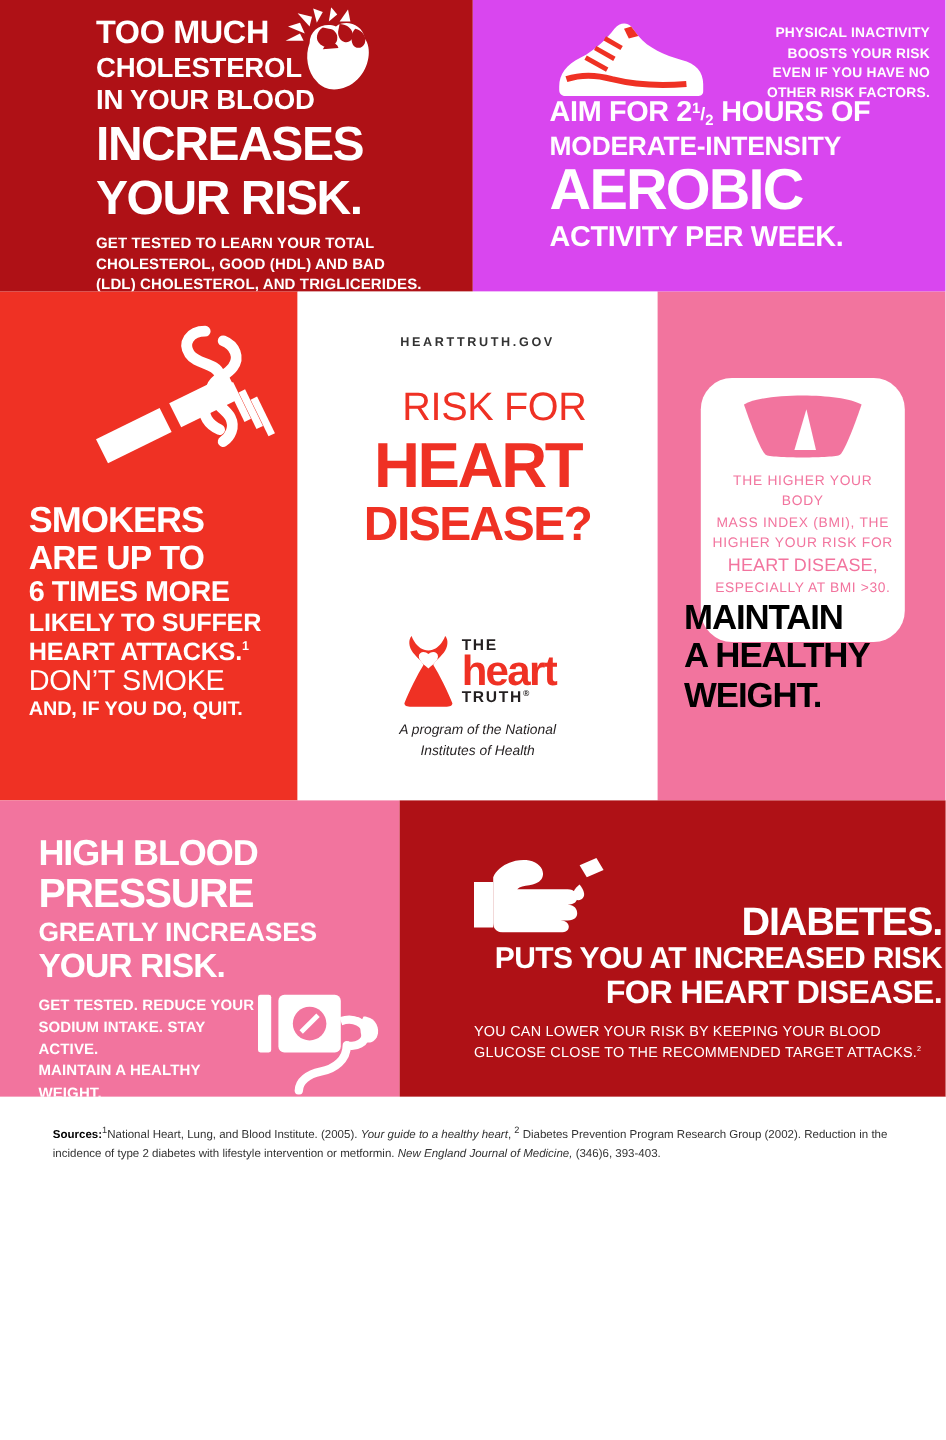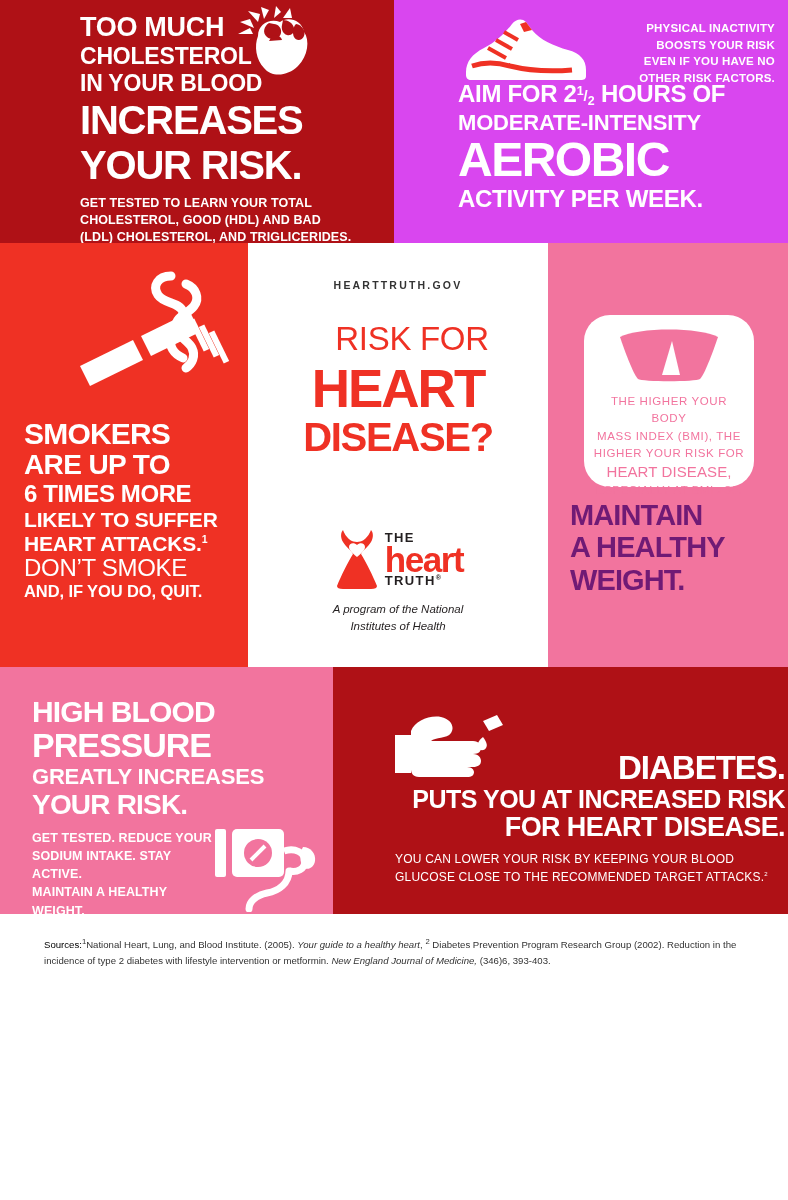--- a/index.html
+++ b/index.html
@@ -77,7 +77,7 @@
      font-size:11.5px;font-style:italic;color:#231f20;line-height:1.5;}
 
   
-  #bmi-card{position:absolute;left:36px;top:72px;width:170px;height:172px;
+  #bmi-card{position:absolute;left:36px;top:72px;width:170px;height:220px;
      background:#fff;border-radius:26px;}
   #scale-icon{position:absolute;left:30px;top:12px;width:110px;height:56px;}
   #bmi-card .ctext{position:absolute;left:8px;top:78px;width:154px;text-align:center;}

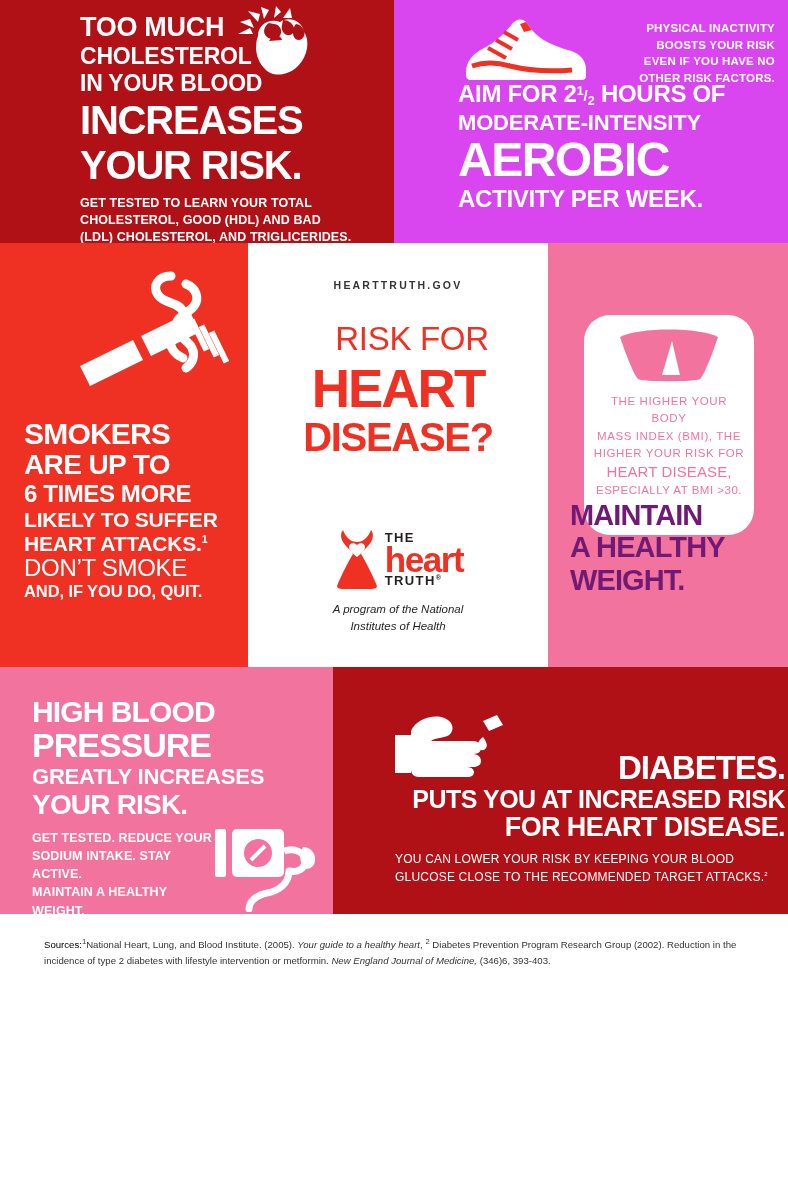--- a/index.html
+++ b/index.html
@@ -85,7 +85,7 @@
   .bmi-m{display:block;font-size:15px;color:#F2749E;letter-spacing:0.1px;line-height:1.25;font-weight:normal;}
   .bmi-s2{display:block;font-size:11.5px;color:#F2749E;letter-spacing:0.5px;line-height:1.45;font-weight:normal;}
   #p-bmi .big{position:absolute;left:22px;top:256px;width:214px;}
-  .bmi-b{display:block;color:#701a75;font-size:29px;font-weight:bold;letter-spacing:-0.9px;line-height:1.12;}
+  .bmi-b{display:block;color:#000000;font-size:29px;font-weight:bold;letter-spacing:-0.9px;line-height:1.12;}
 
   
   #p-bp .txt{position:absolute;left:32px;top:30px;width:290px;}

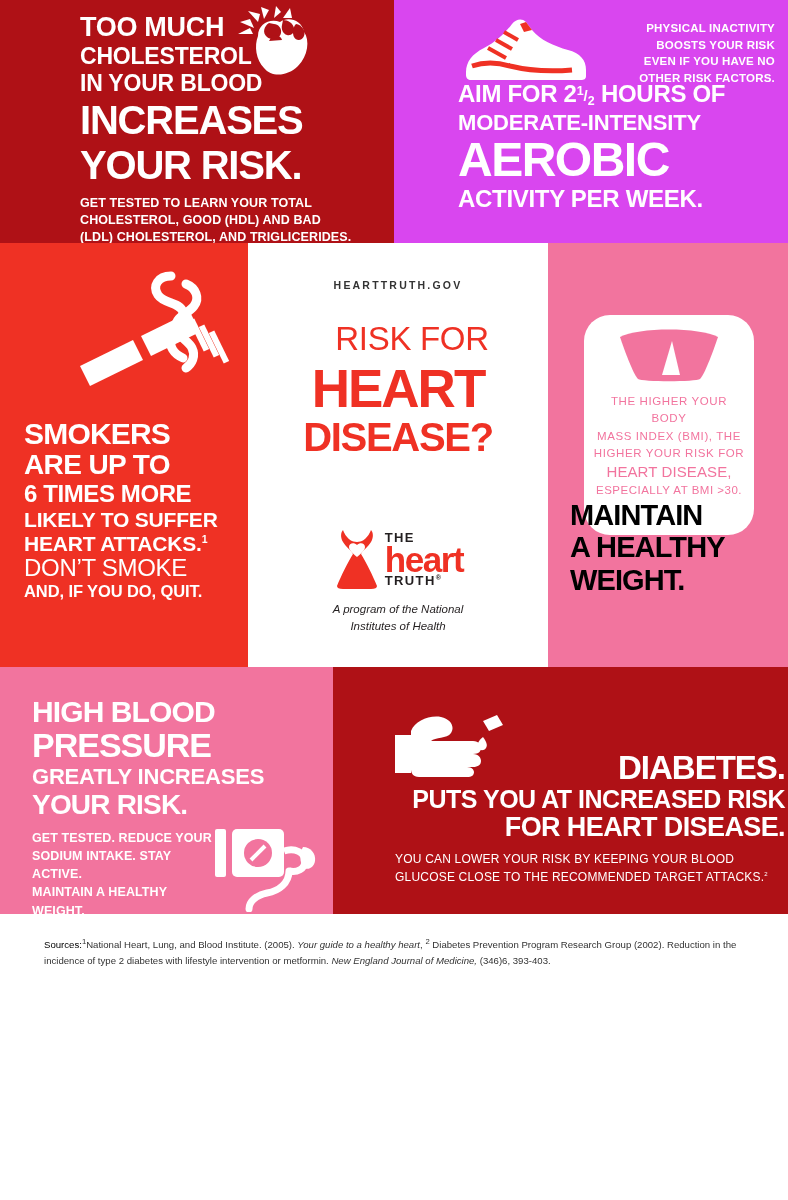--- a/index.html
+++ b/index.html
@@ -107,7 +107,7 @@
   
   #sources{position:absolute;left:44px;top:22px;width:710px;
      font-size:9.6px;color:#333;line-height:1.65;}
-  #sources b{font-weight:normal;color:#000;}
+  #sources b{font-weight:bold;color:#000;}
   #sources i{font-style:italic;}
   #sources sup{font-size:0.8em;vertical-align:super;}
 </style>

